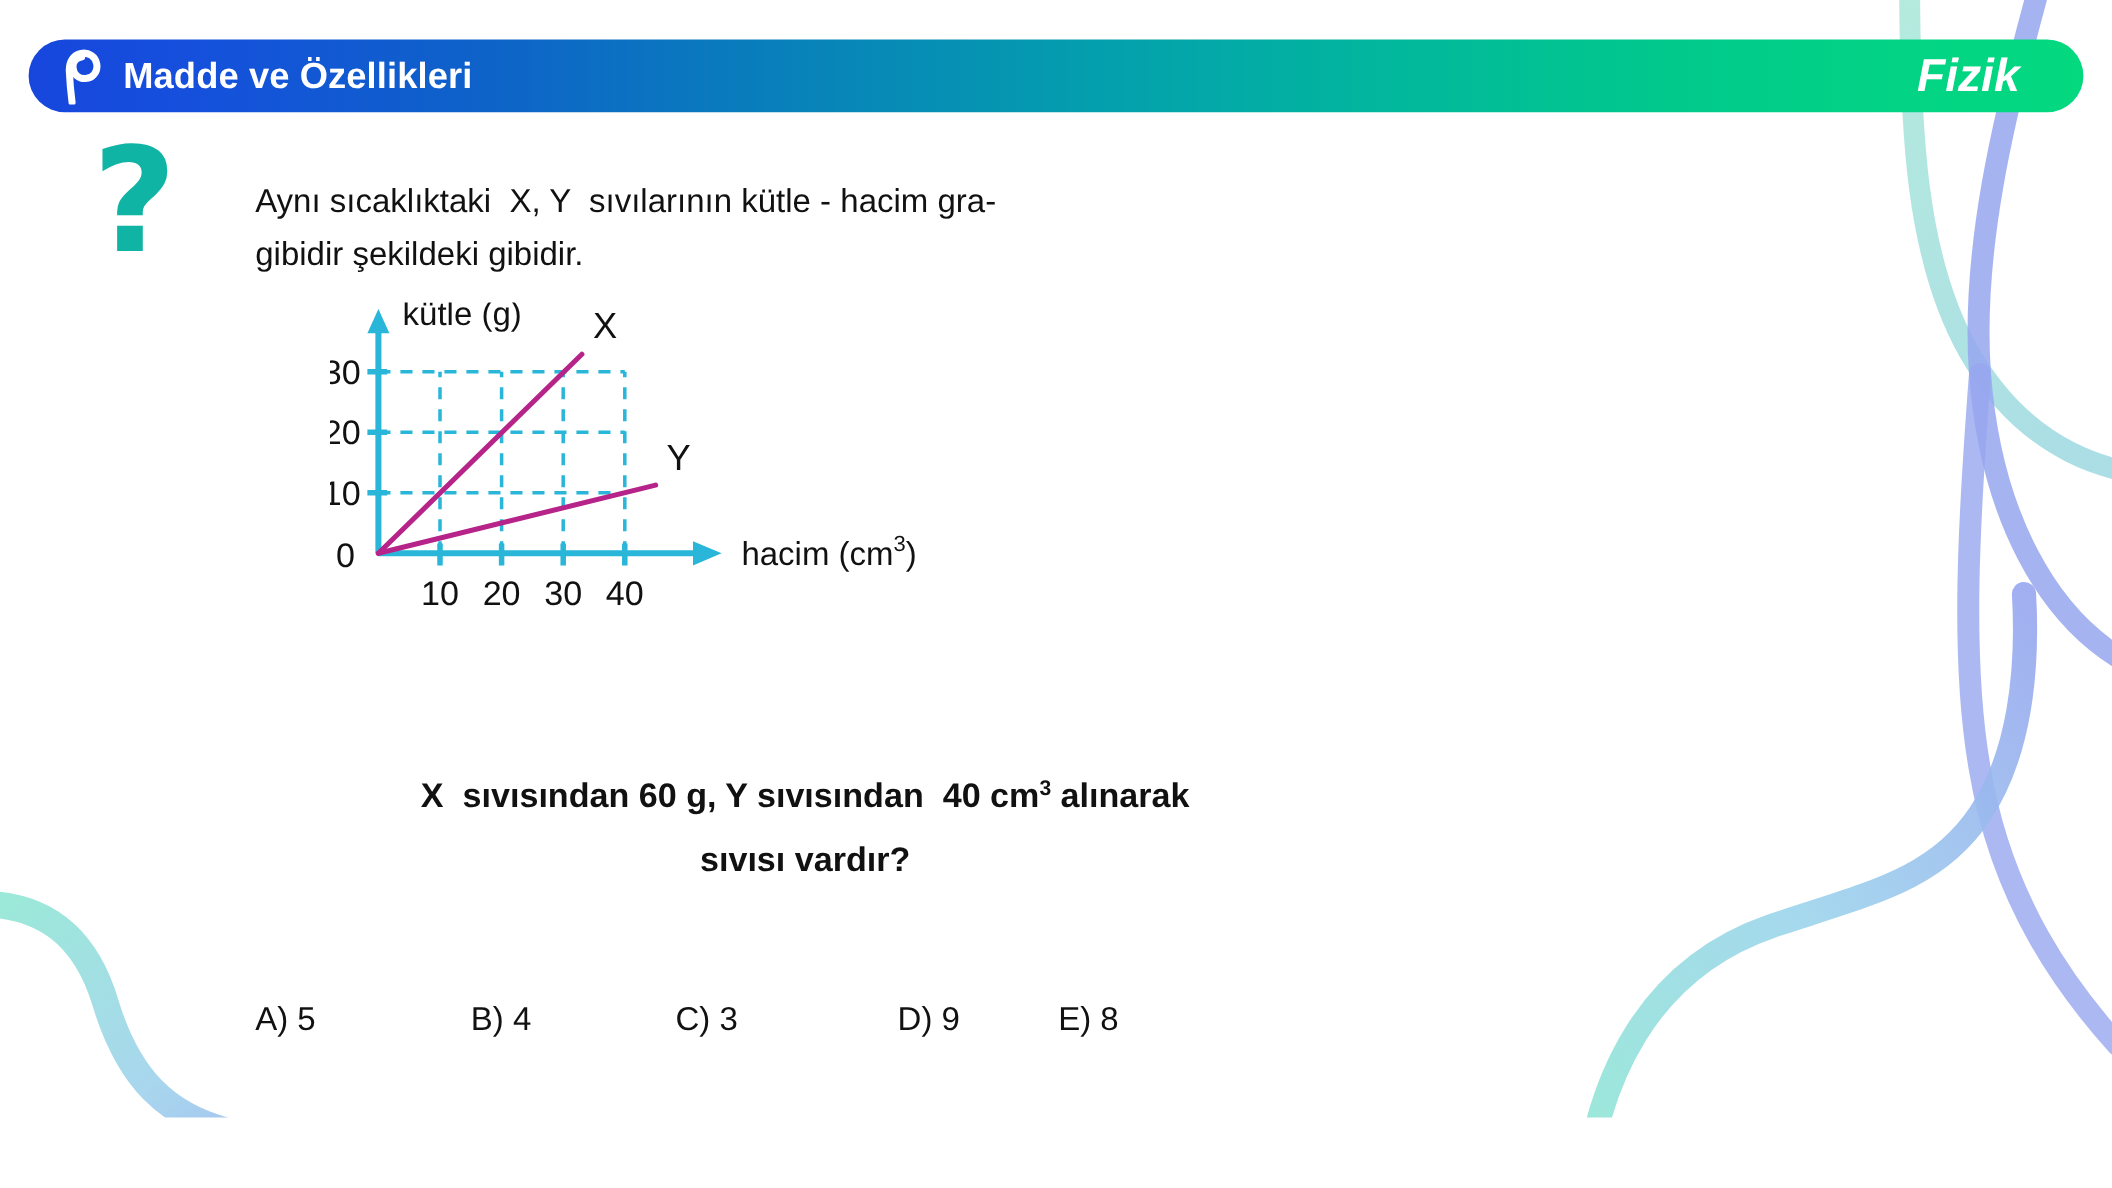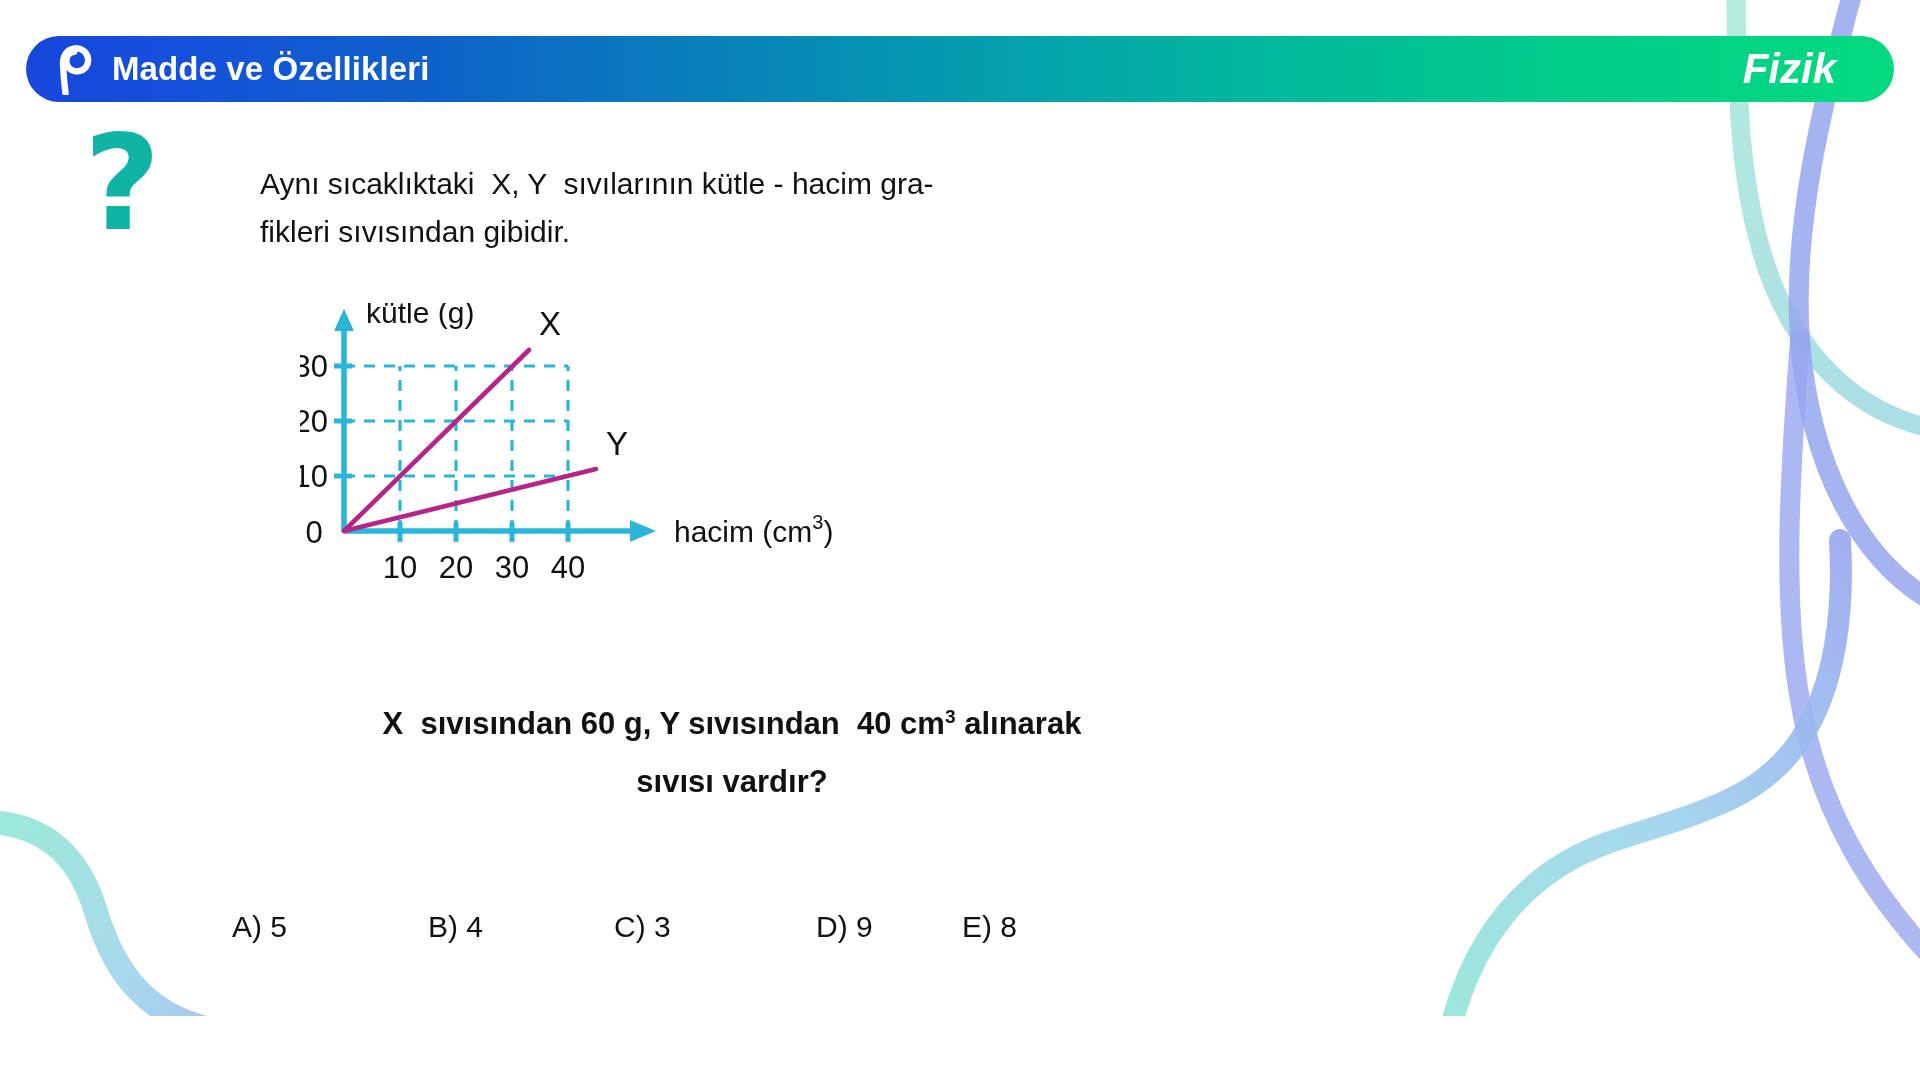--- a/index.html
+++ b/index.html
@@ -100,7 +100,7 @@
     color: #111111;
     z-index: 4;
   }
-  .intro-text .ln { display: block; white-space: pre; margin-left: 28px; }
+  .intro-text .ln { display: block; white-space: pre; }
 
   
   .chart-holder {

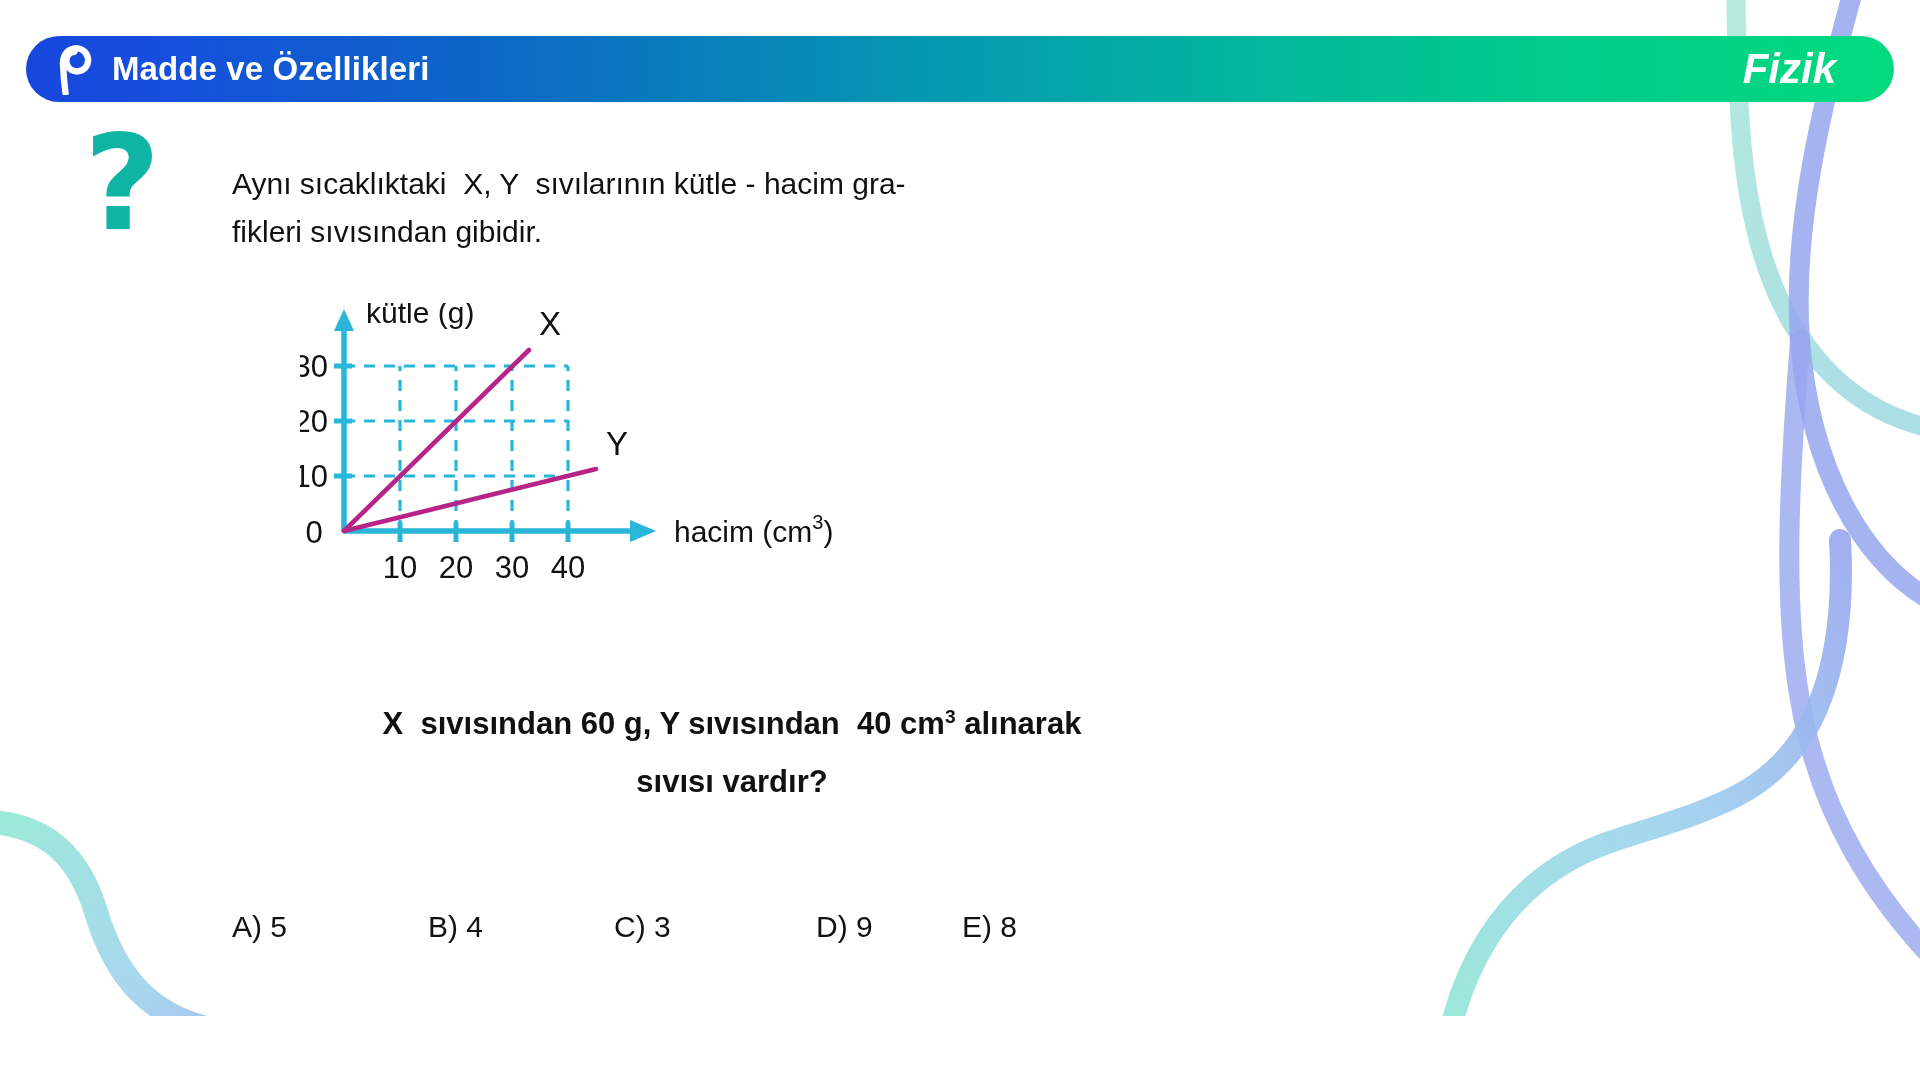--- a/index.html
+++ b/index.html
@@ -205,7 +205,7 @@
 
   <div class="intro-text">
     <span class="ln">Aynı sıcaklıktaki  X, Y  sıvılarının kütle - hacim gra-</span>
-    <span class="ln">fikleri sıvısından gibidir.</span>
+    <span class="ln">gibidir şekildeki gibidir.</span>
   </div>
 
   <div class="chart-holder">

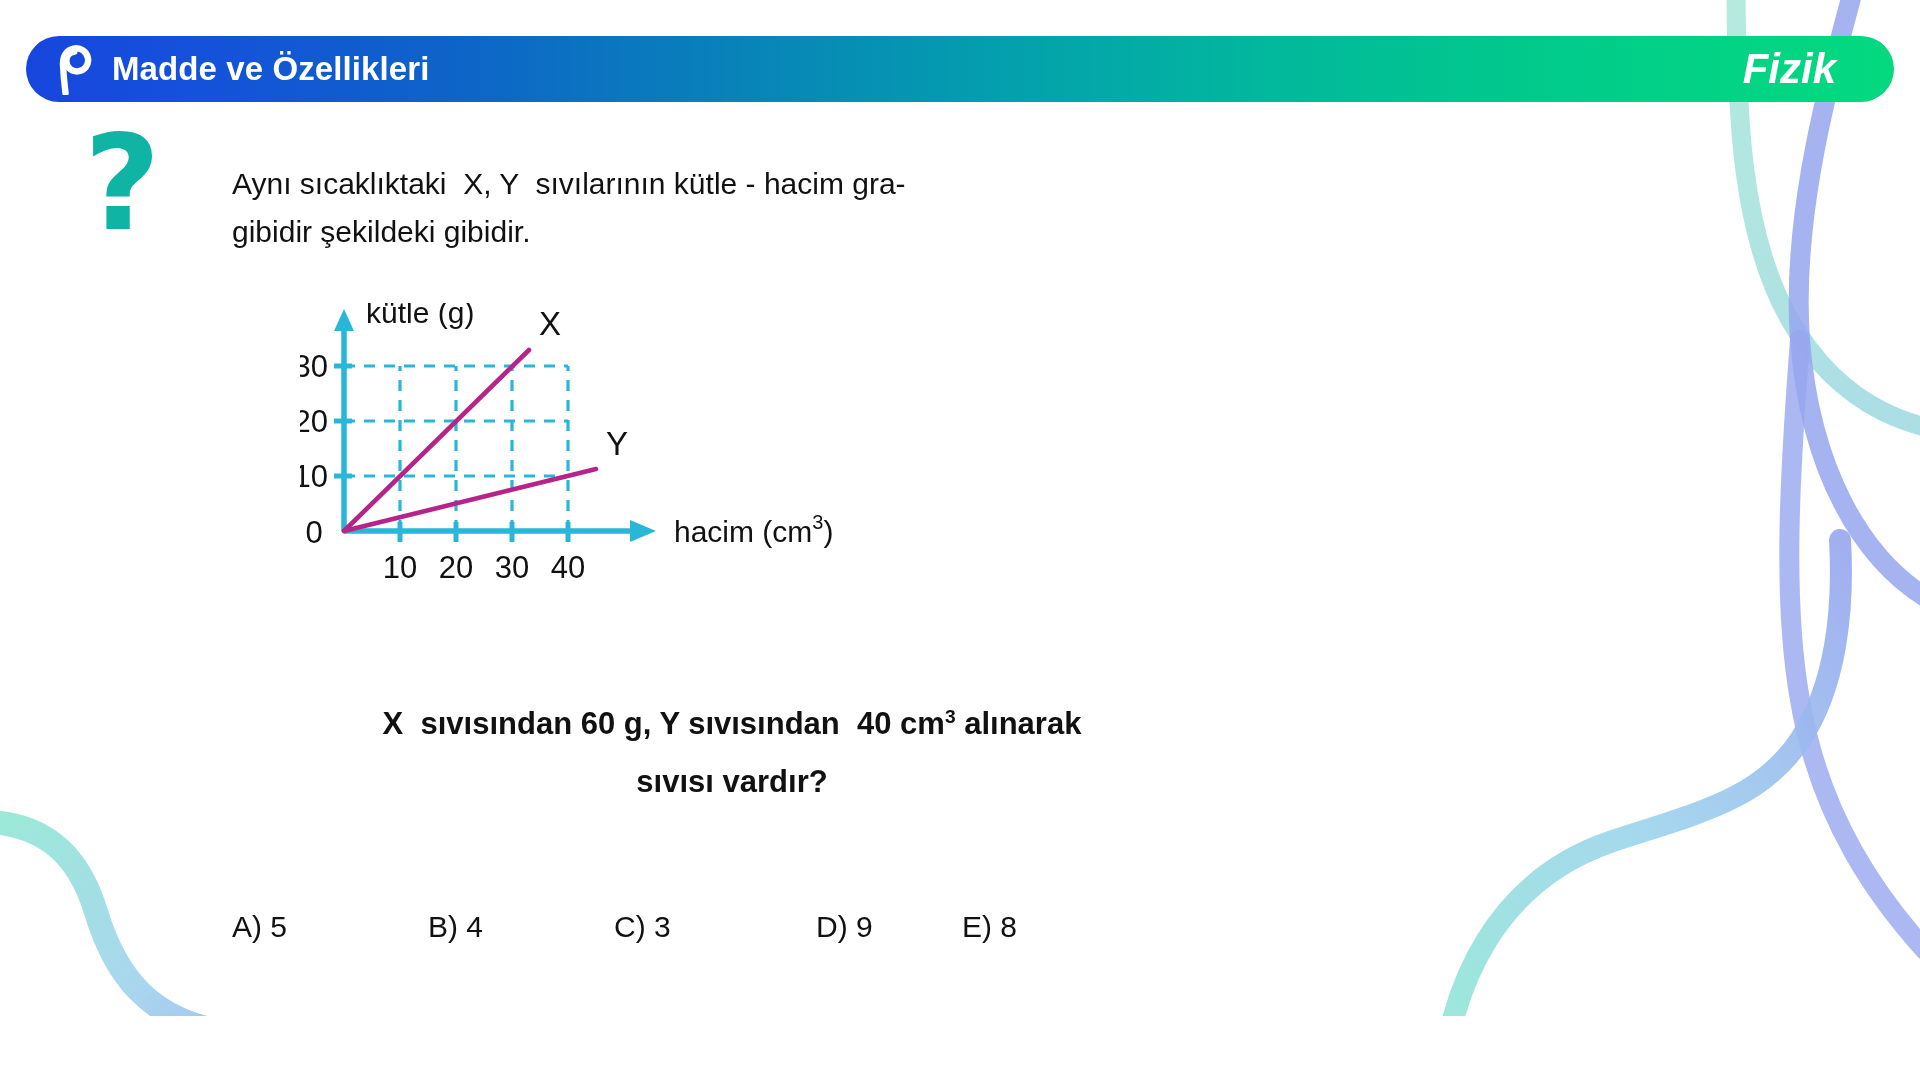--- a/index.html
+++ b/index.html
@@ -110,7 +110,6 @@
     width: 720px;
     height: 400px;
     z-index: 4;
-    margin-top: 28px;
   }
   .chart-holder svg { display: block; }
 

